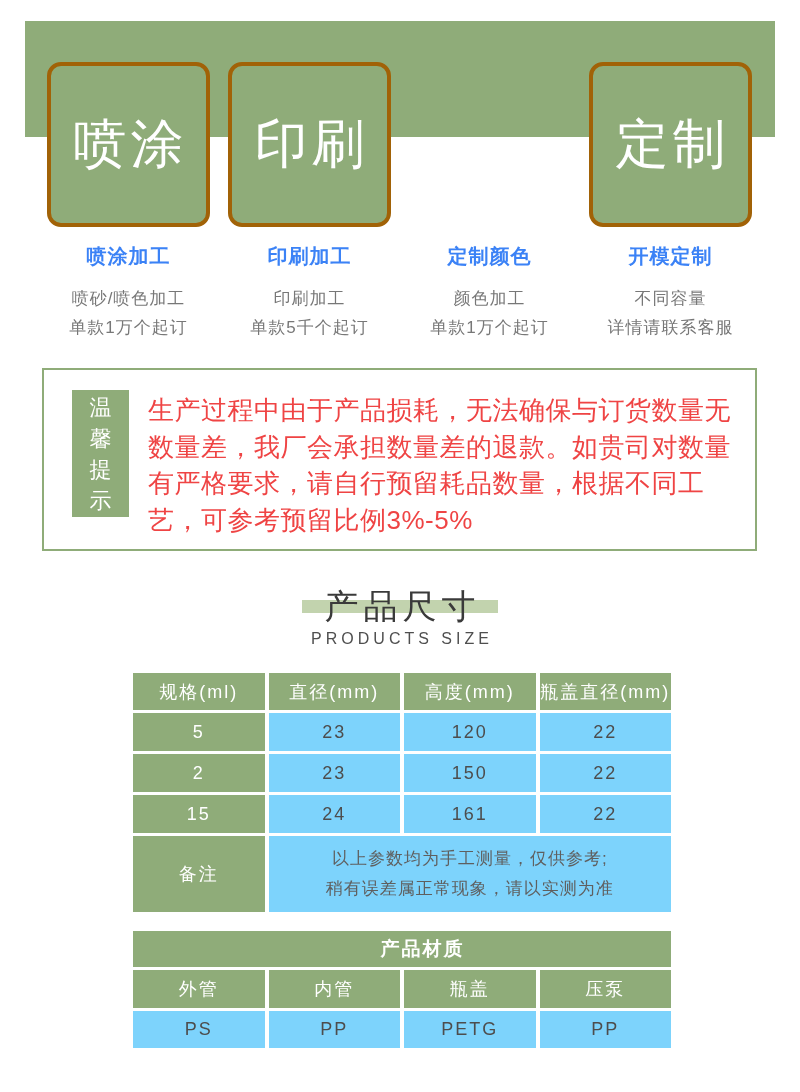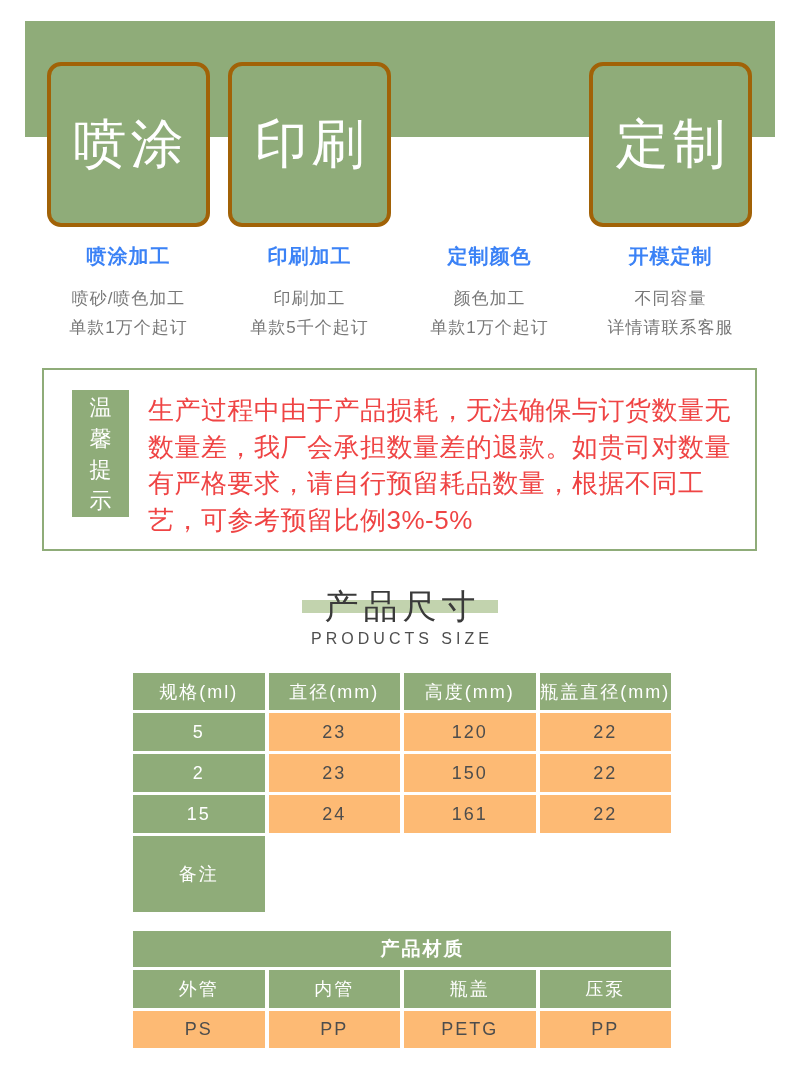--- a/index.html
+++ b/index.html
@@ -43,7 +43,7 @@
   .mat-grid  { top:931px; grid-template-rows:36px 38px 37px; }
   .cell { display:flex; align-items:center; justify-content:center; font-size:18px; letter-spacing:2px; }
   .cell.green { background:#8fac79; color:#fff; }
-  .cell.light { background:#fdba74; color:#4d4d4d;text-align:center; }
+  .cell.light { background:#7dd3fc; color:#4d4d4d;text-align:center; }
   .cell.span3 { grid-column:2 / span 3; flex-direction:column; font-size:17px; line-height:30px; color:#5f5f5f; letter-spacing:1px; }
   .cell.span4 { grid-column:1 / span 4; font-weight:bold; font-size:19px;padding-left:41px; }
 </style>

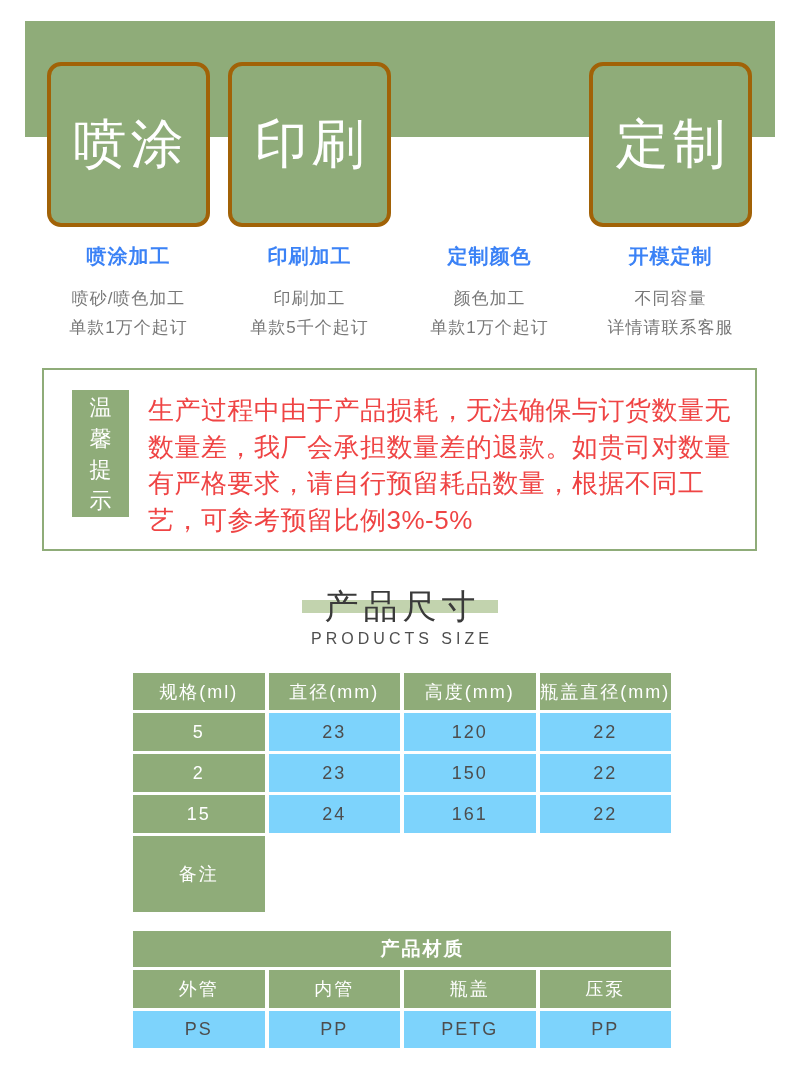--- a/index.html
+++ b/index.html
@@ -118,6 +118,10 @@
     <div class="cell light">22</div>
 
     <div class="cell green">备注</div>
+    <div class="cell light span3">
+      <div>以上参数均为手工测量，仅供参考;</div>
+      <div>稍有误差属正常现象，请以实测为准</div>
+    </div>
   </div>
 
   <div class="grid mat-grid">

